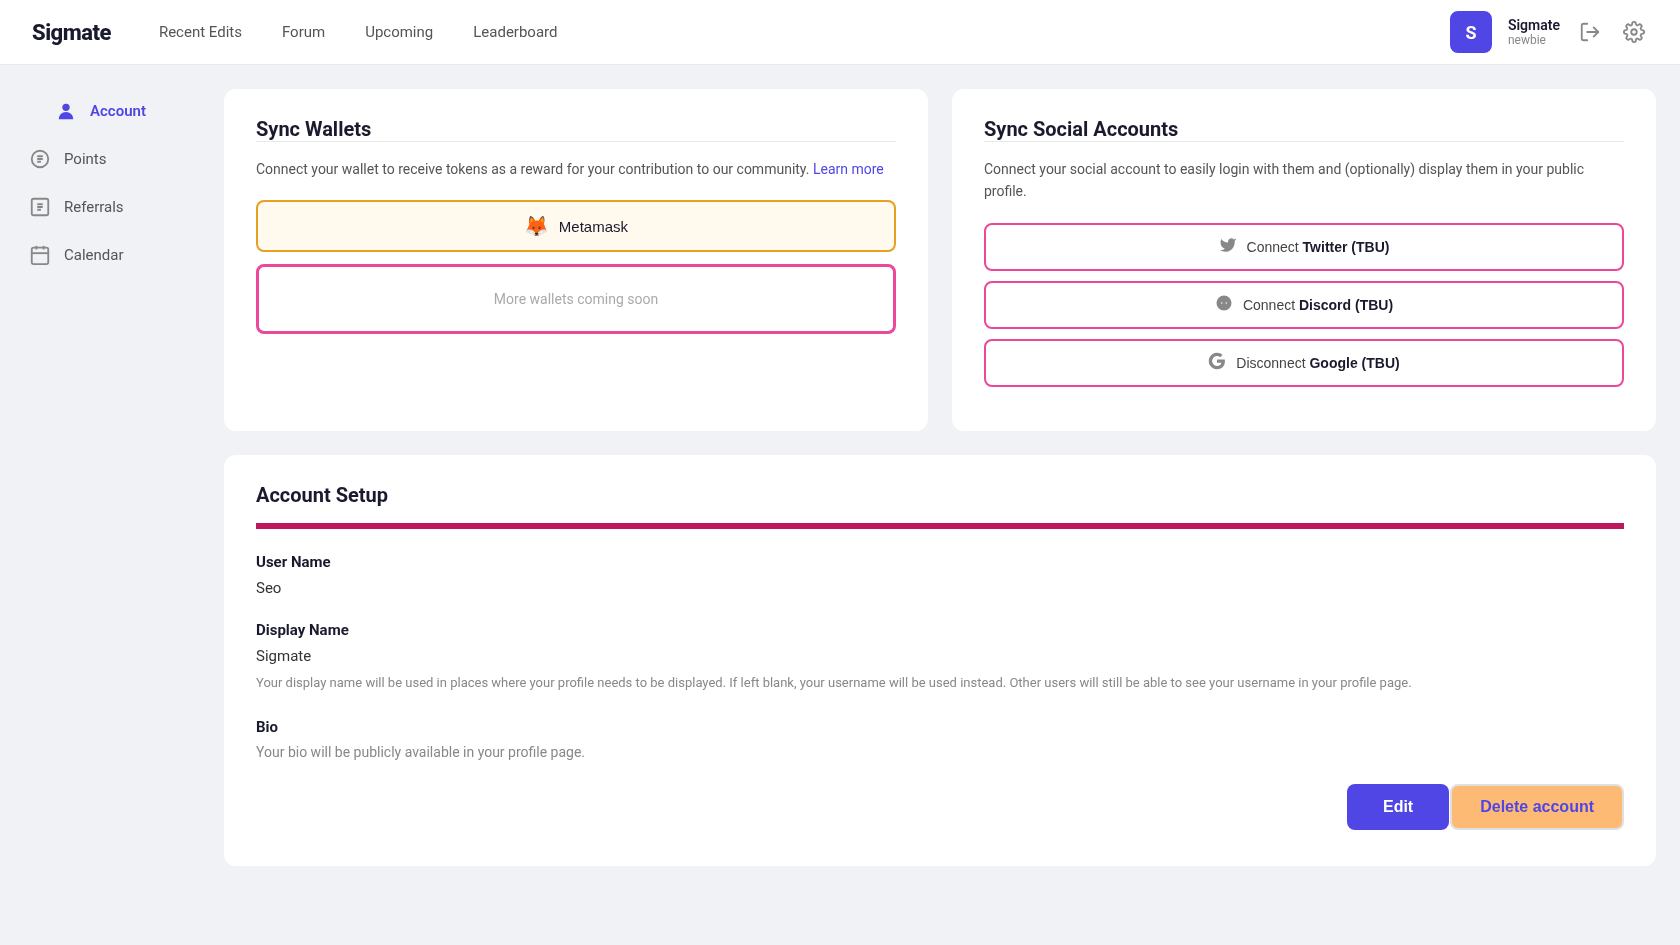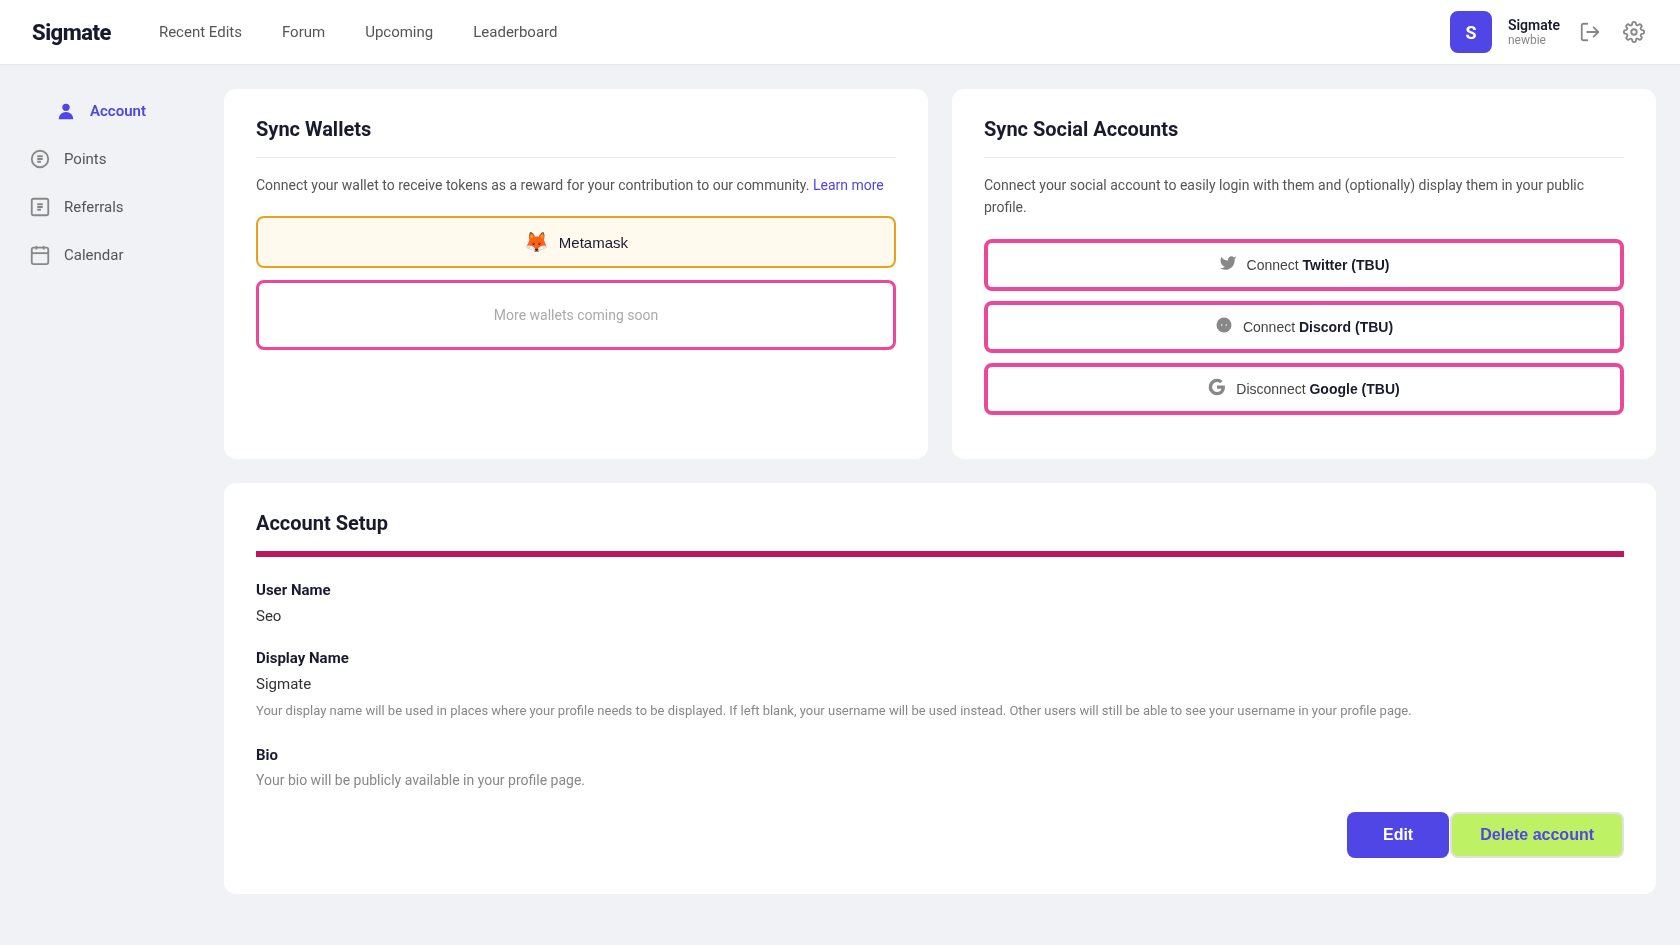--- a/index.html
+++ b/index.html
@@ -146,7 +146,6 @@
       font-weight: 700;
       color: #1a1a2e;
       margin-bottom: 16px;
-      padding-bottom: 16px;
       border-bottom: 1px solid #e8e8e8;
     }
     .card-desc {

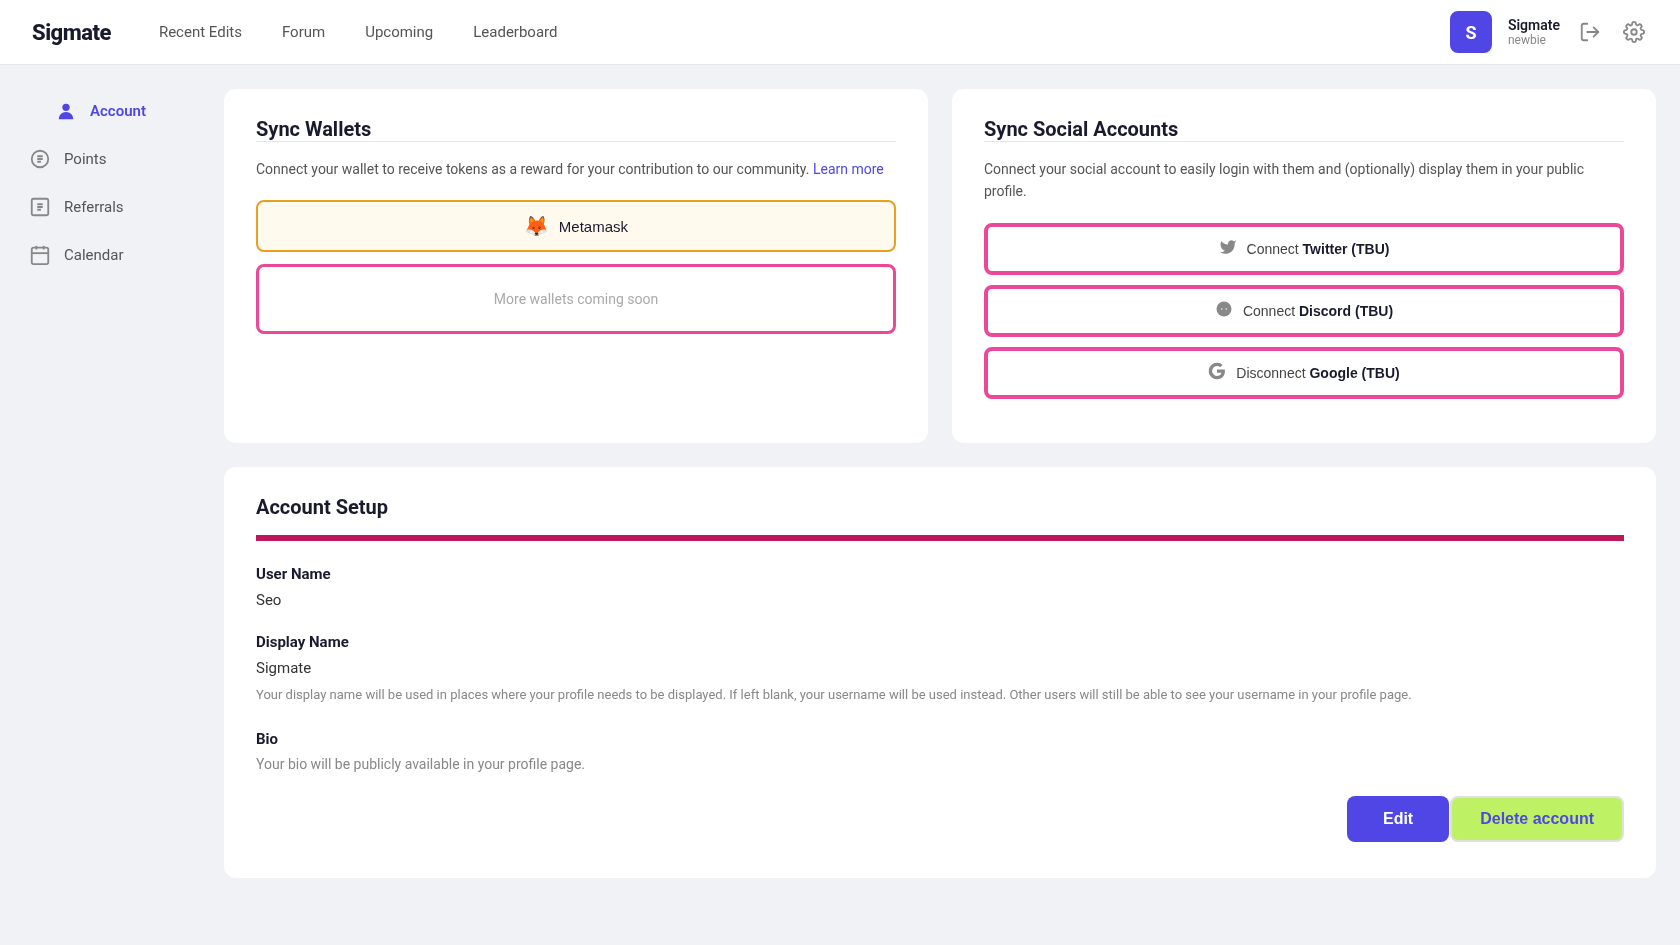--- a/index.html
+++ b/index.html
@@ -199,7 +199,7 @@
       gap: 10px;
       width: 100%;
       padding: 11px 20px;
-      border: 4px solid #ec4899;
+      border: 2px solid #ec4899;
       border-radius: 8px;
       background: #fff;
       cursor: pointer;

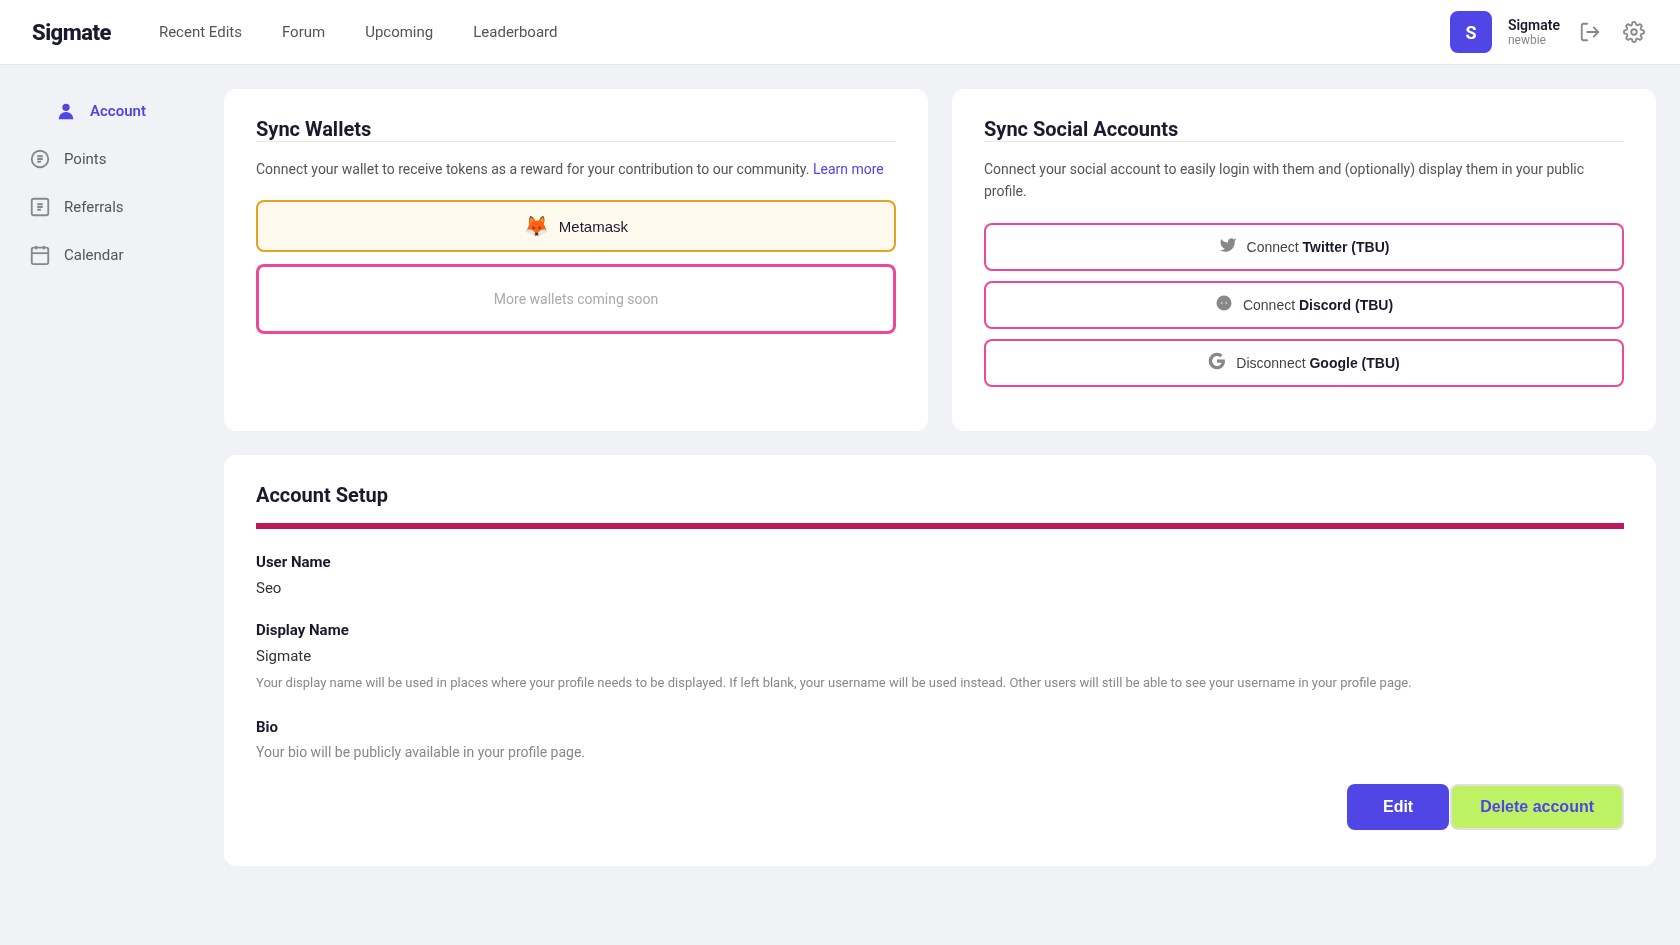--- a/index.html
+++ b/index.html
@@ -267,7 +267,7 @@
       cursor: pointer;
     }
     .btn-delete {
-      background: #bef264;
+      background: #fdba74;
       color: #4f46e5;
       border: 2px solid #e0e0e0;
       border-radius: 8px;

